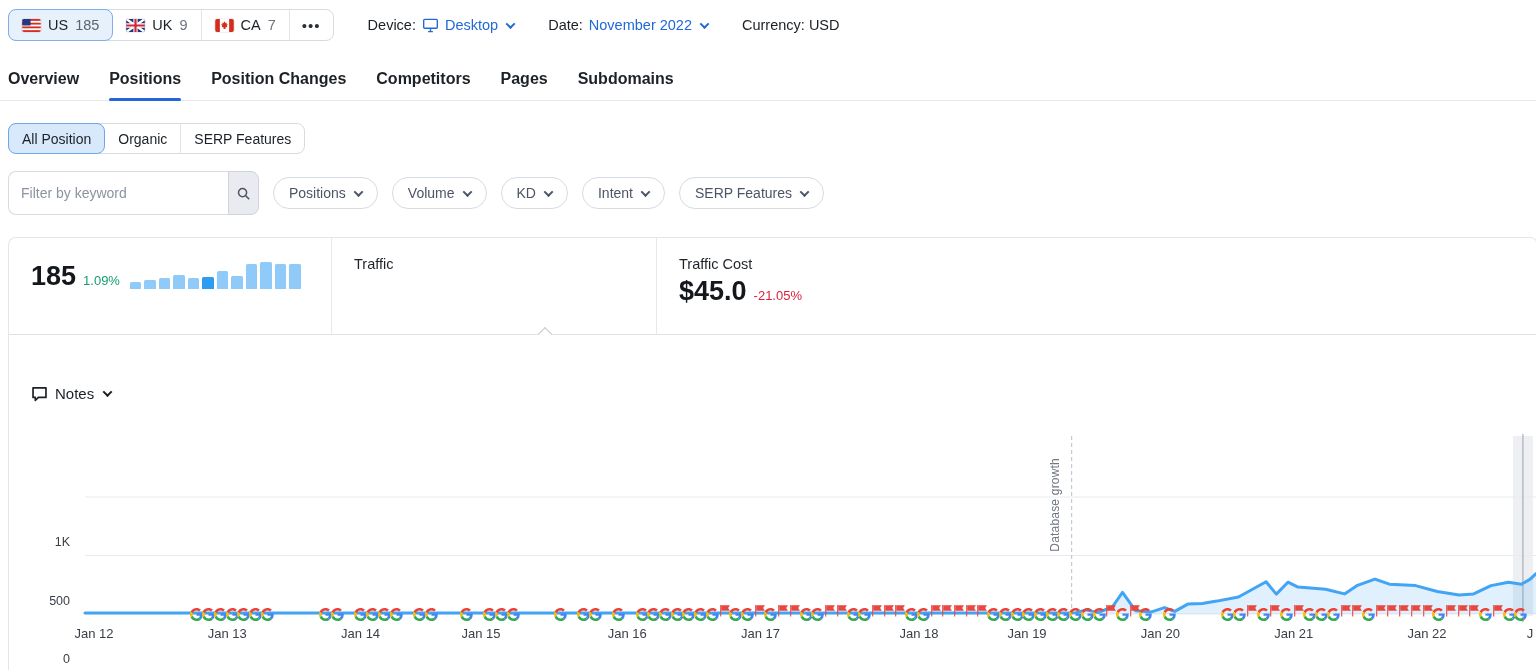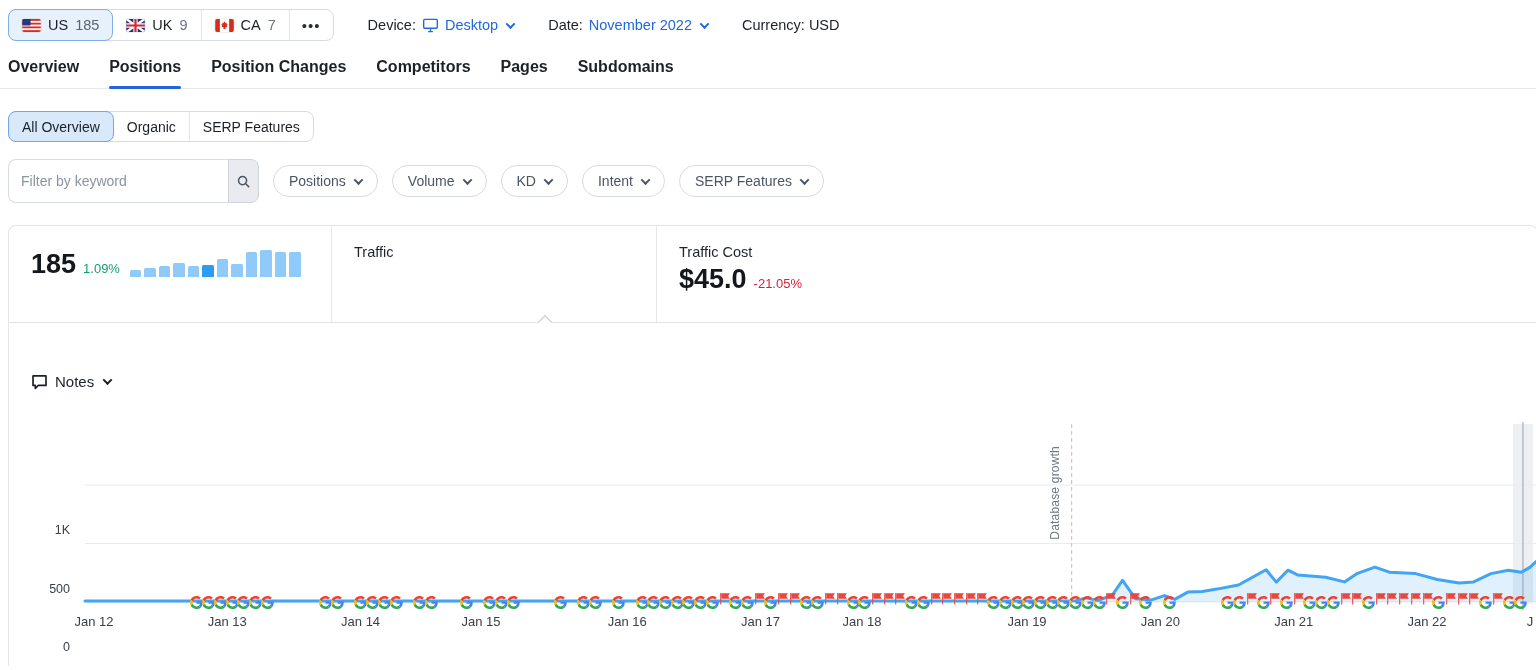--- a/index.html
+++ b/index.html
@@ -23,7 +23,7 @@
     transform:rotate(45deg) translate(-1px,-1px); display:inline-block; margin-left:3px; }
 
   
-  .nav-tabs { display:flex; gap:30px; padding:0 0 0 8px; margin-top:10px; border-bottom:1px solid #e6e8ec; }
+  .nav-tabs { display:flex; gap:30px; padding:0 0 0 8px; margin-top:22px; border-bottom:1px solid #e6e8ec; }
   .nav-tab { font-size:16px; font-weight:700; color:#1c2127; padding:6px 0 12px; cursor:pointer; position:relative; }
   .nav-tab.active::after { content:""; position:absolute; left:0; right:0; bottom:-1px; height:3px; background:#2565d8; border-radius:2px; }
 

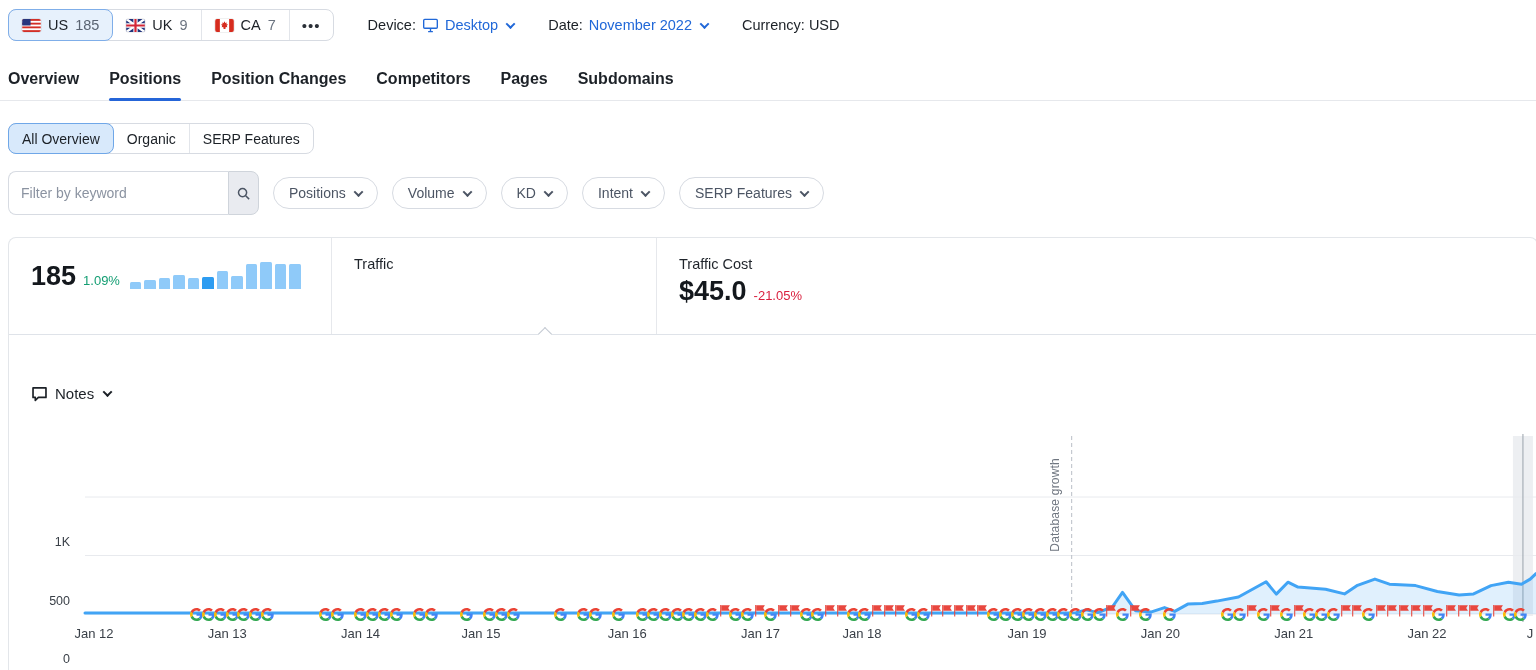--- a/index.html
+++ b/index.html
@@ -166,7 +166,7 @@
 
 <div class="chips-row">
   <div class="chip-group" id="chip-group">
-      <div class="chip selected">All Overview</div>
+      <div class="chip selected">All Position</div>
       <div class="chip">Organic</div>
       <div class="chip">SERP Features</div>
     </div>

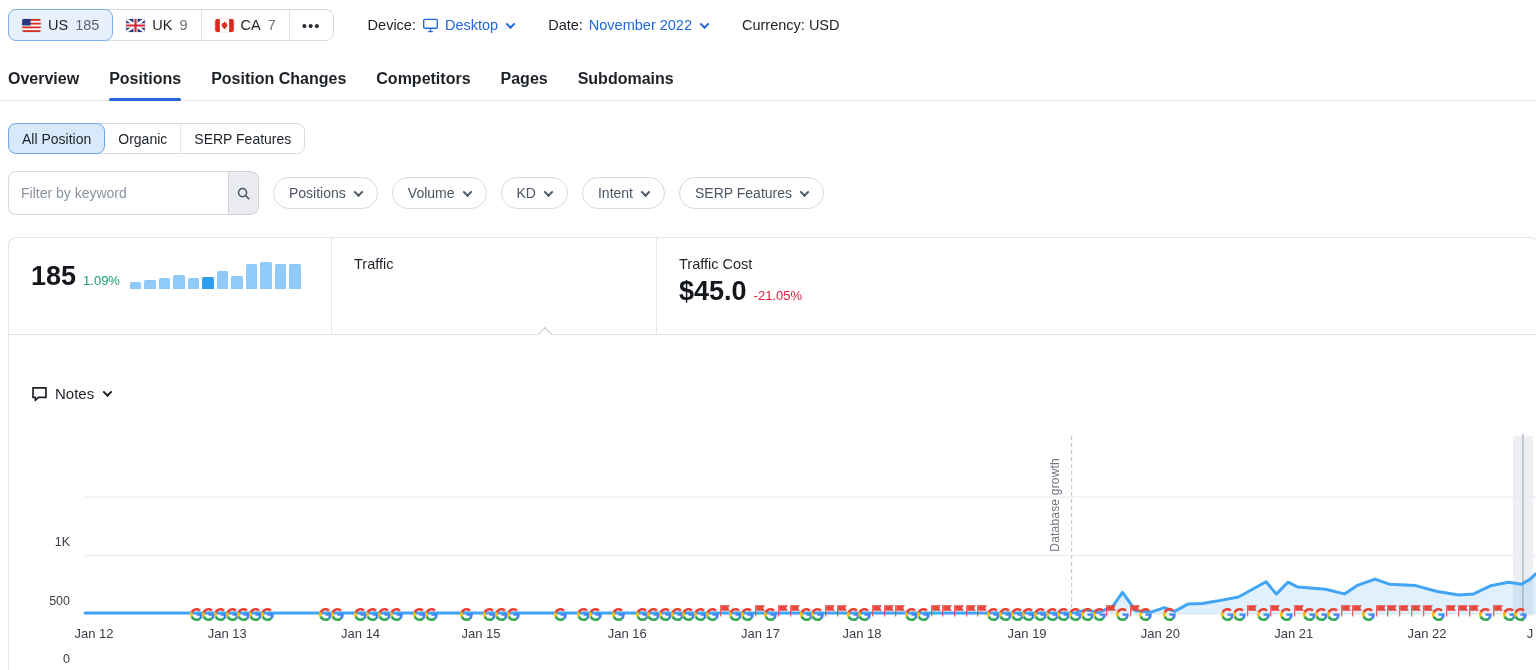--- a/index.html
+++ b/index.html
@@ -279,7 +279,7 @@
       <div class="xlab" style="left: 481px;">Jan 15</div>
       <div class="xlab" style="left: 627.2px;">Jan 16</div>
       <div class="xlab" style="left: 760.5px;">Jan 17</div>
-      <div class="xlab" style="left: 862px;">Jan 18</div>
+      <div class="xlab" style="left: 919px;">Jan 18</div>
       <div class="xlab" style="left: 1027.1px;">Jan 19</div>
       <div class="xlab" style="left: 1160.4px;">Jan 20</div>
       <div class="xlab" style="left: 1293.7px;">Jan 21</div>

